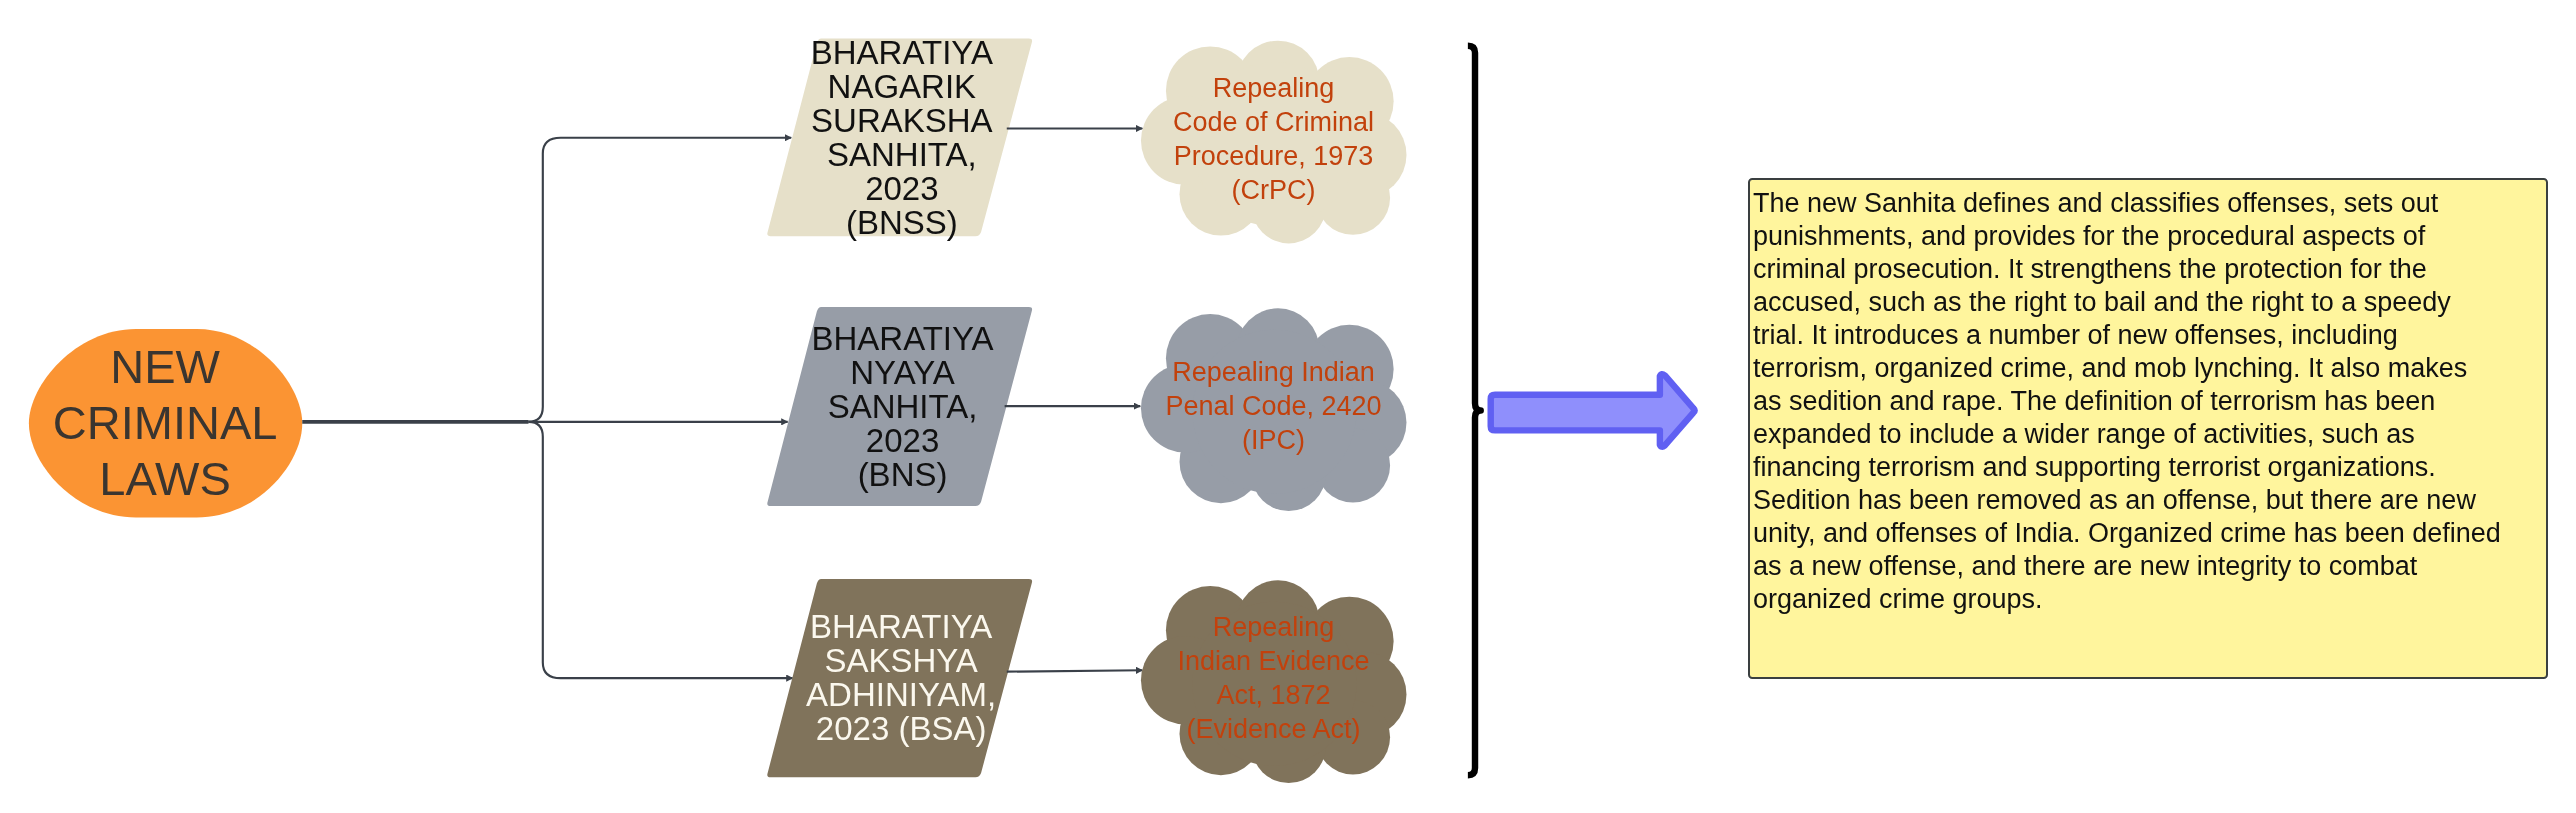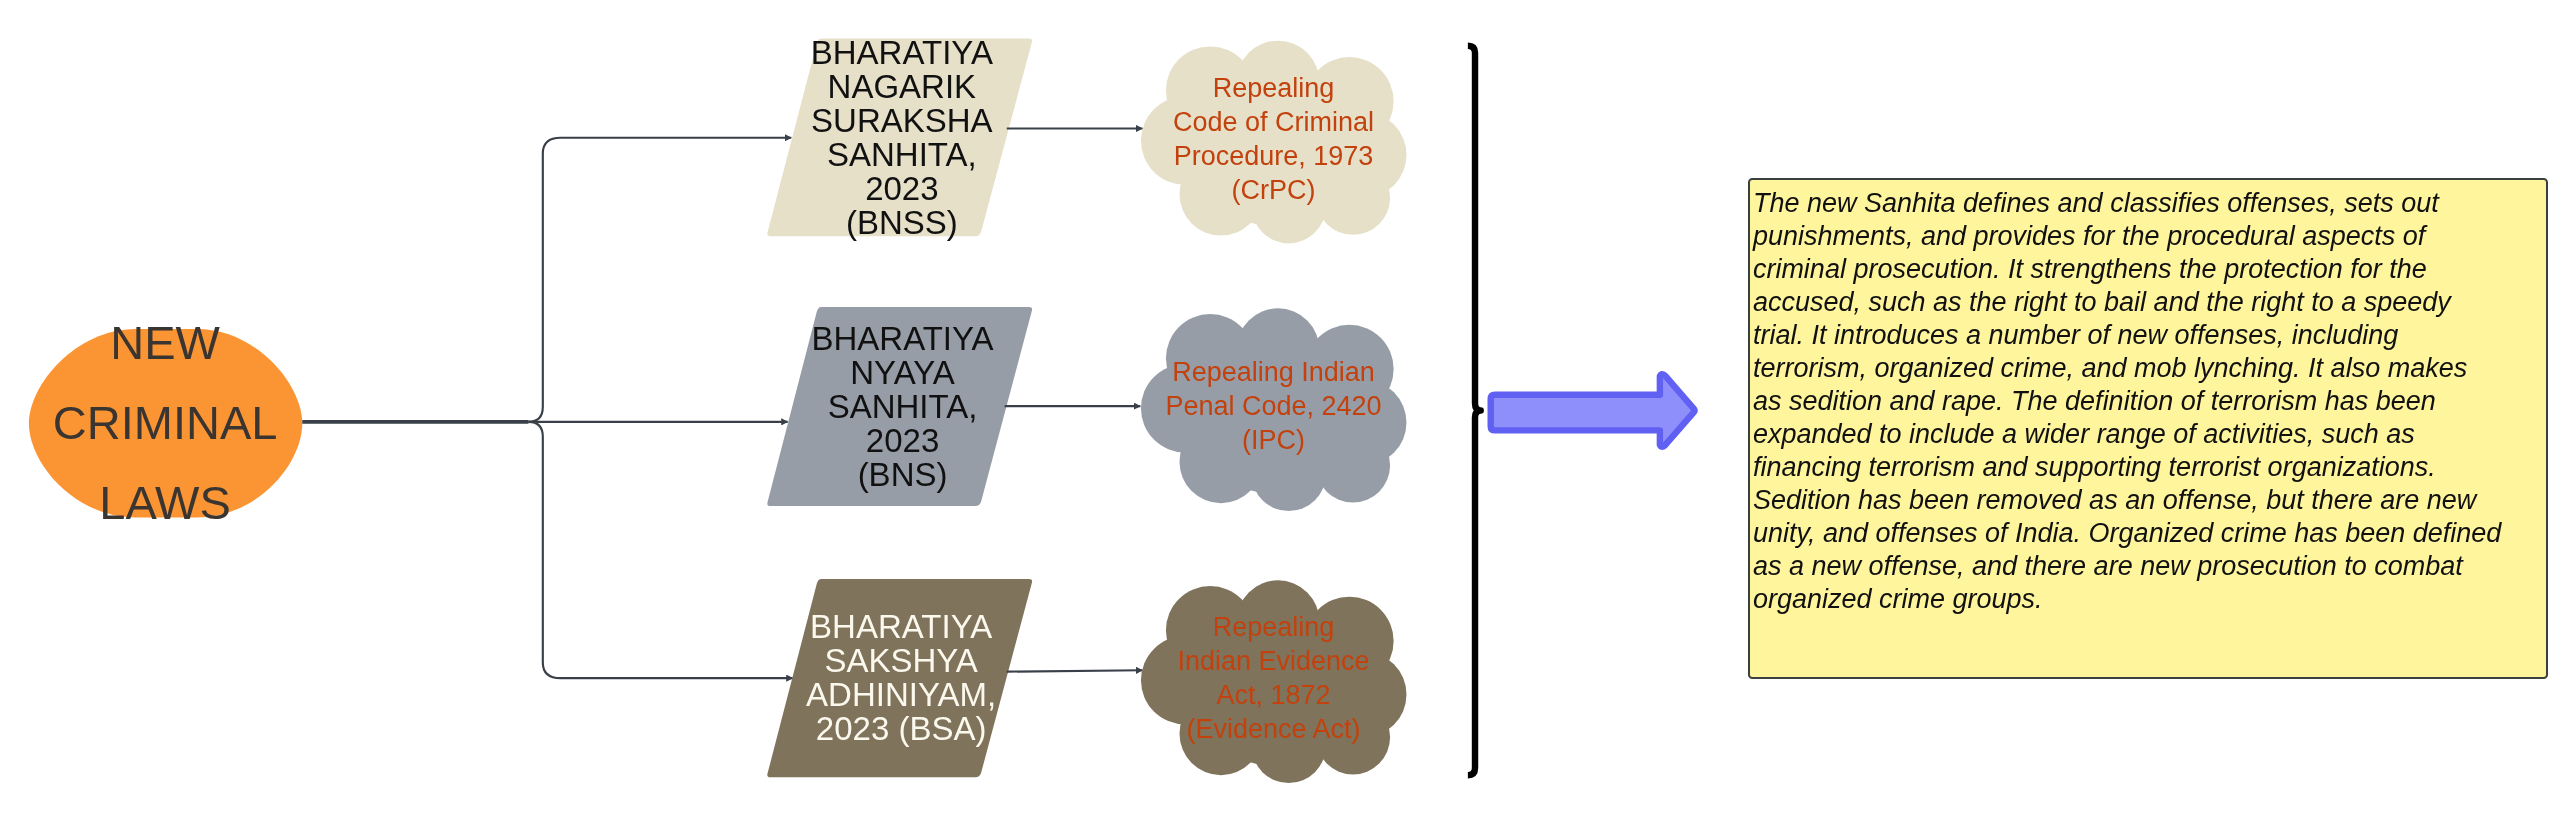--- a/index.html
+++ b/index.html
@@ -14,7 +14,7 @@
     .summary-box { position: absolute; background: #fff59d; border: 2.1px solid #3a3f40;
                    border-radius: 4.3px; box-sizing: border-box; padding: 7.1px 4.3px 0 2.9px;
                    font-family: "Liberation Sans", sans-serif; font-size: 27px; line-height: 33px;
-                   color: #111111; font-style: italic; }
+                   color: #111111; }
   </style>
 </head>
 <body>

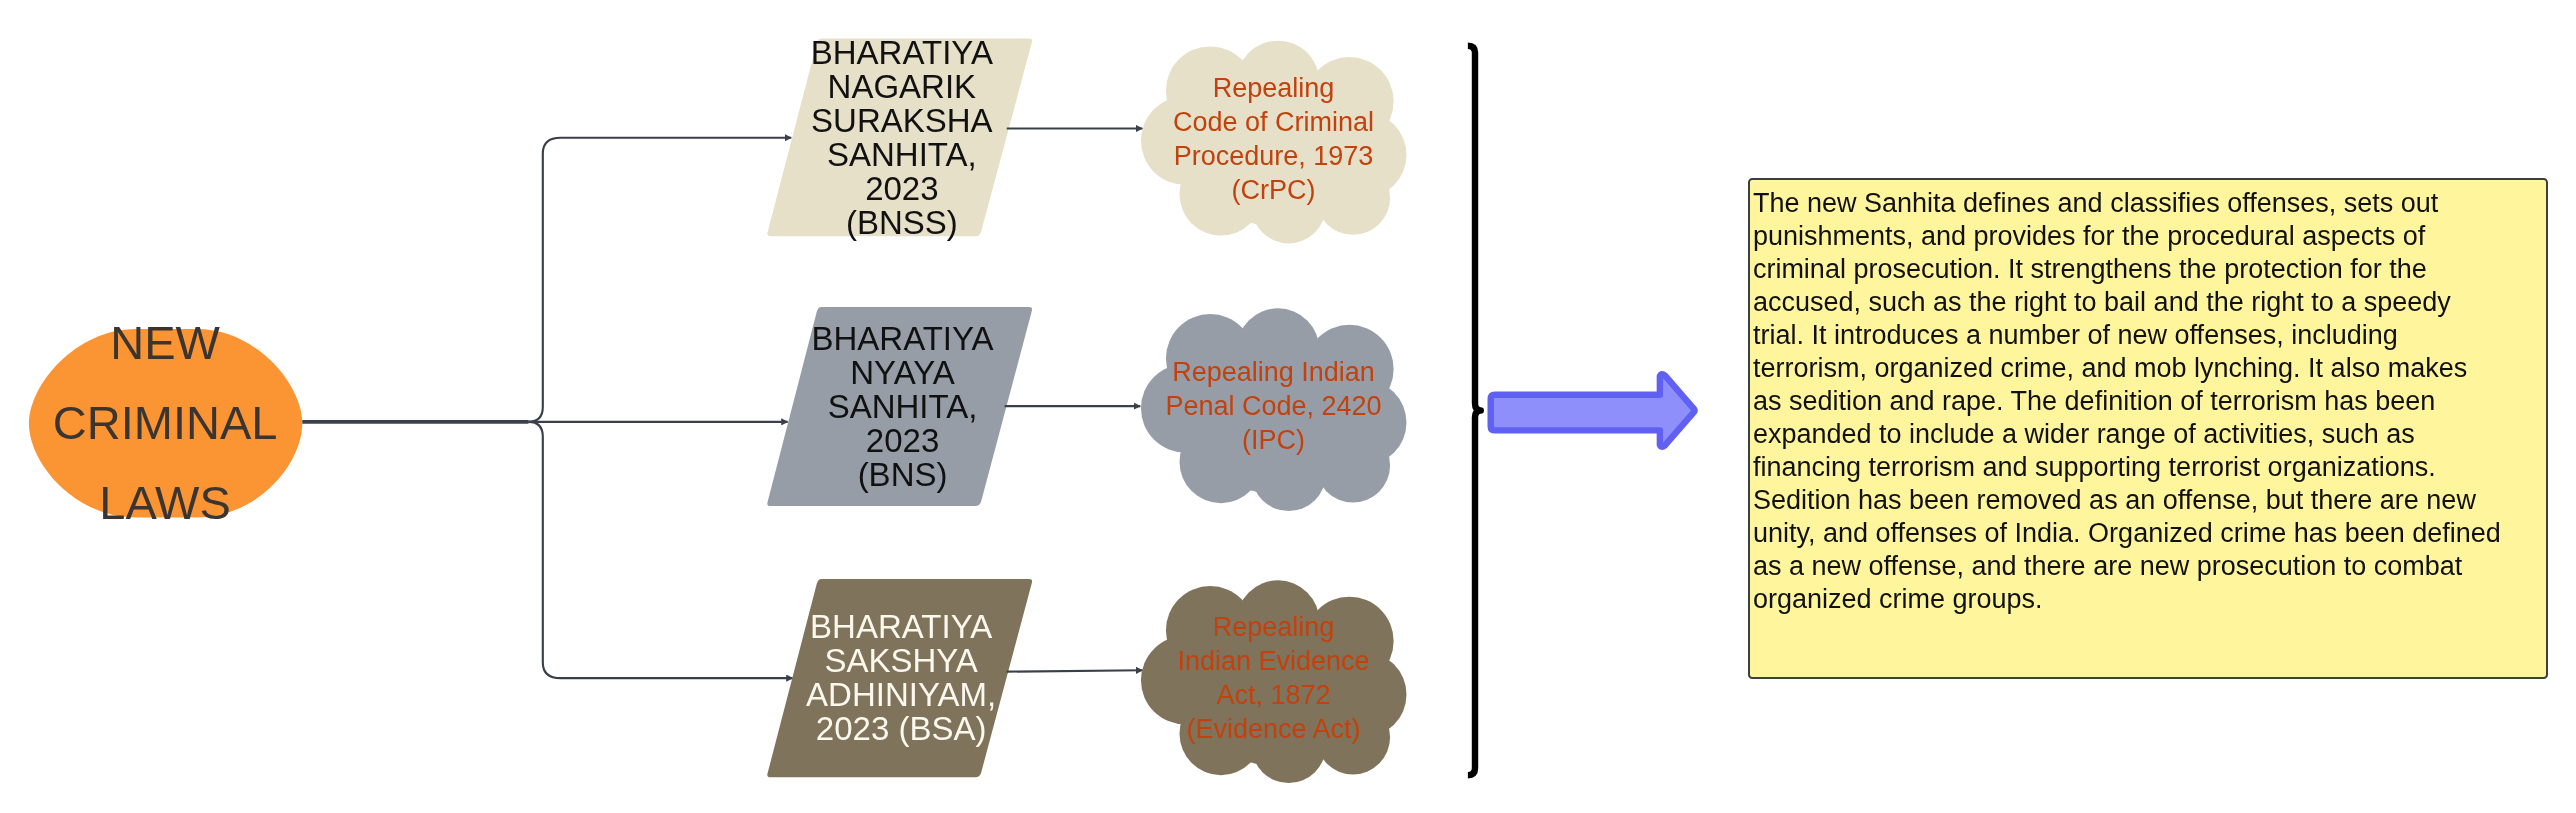--- a/index.html
+++ b/index.html
@@ -8,7 +8,7 @@
     #canvas { position: absolute; left: 0; top: 0; }
     .label { position: absolute; display: flex; align-items: center; justify-content: center;
              text-align: center; white-space: pre-line; font-family: "Liberation Sans", sans-serif; }
-    .root-label { color: #3a3530; font-size: 47px; line-height: 80px; }
+    .root-label { color: #3a3530; font-size: 47px; line-height: 56px; }
     .law-label { font-size: 33px; line-height: 34px; }
     .cloud-label { font-size: 27px; line-height: 34px; color: #c2410c; }
     .summary-box { position: absolute; background: #fff59d; border: 2.1px solid #3a3f40;

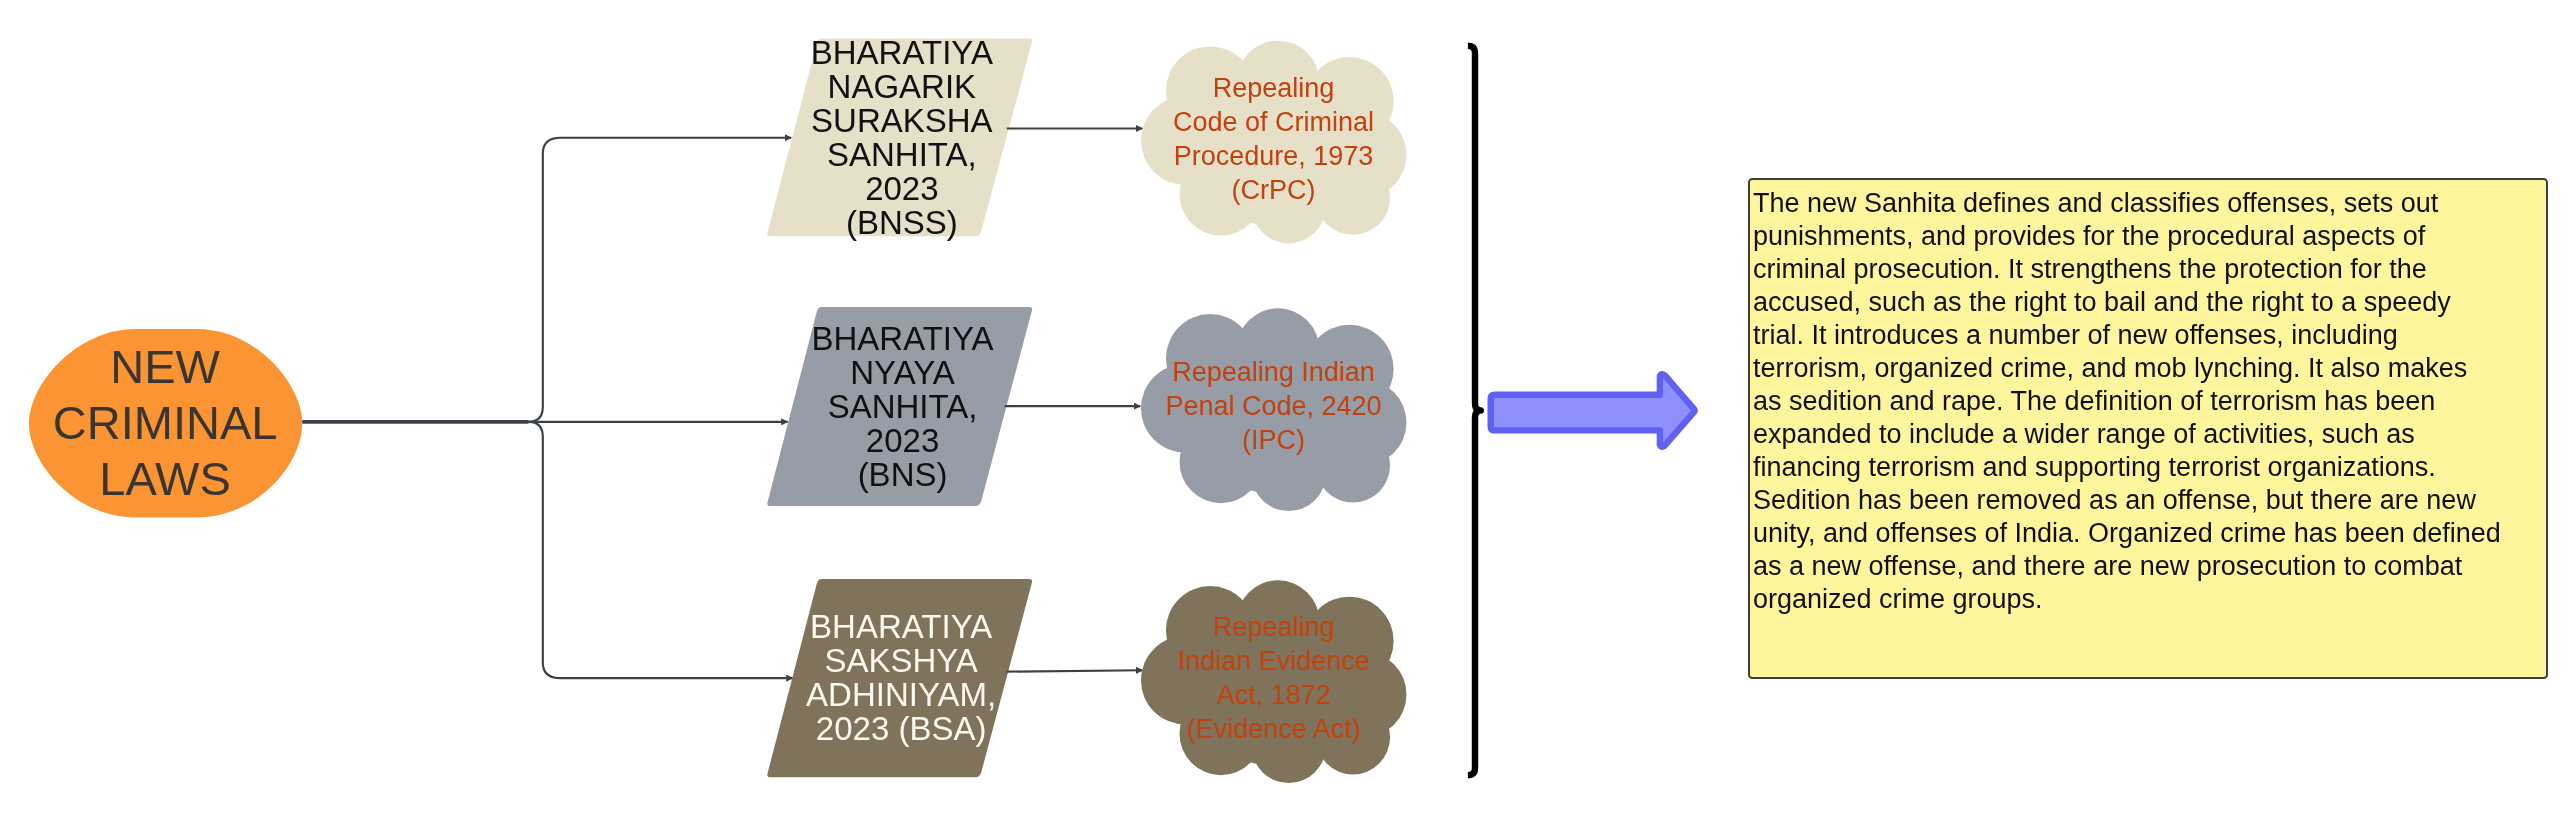--- a/index.html
+++ b/index.html
@@ -124,7 +124,7 @@
   <div>financing terrorism and supporting terrorist organizations.</div>
   <div>Sedition has been removed as an offense, but there are new</div>
   <div>unity, and offenses of India. Organized crime has been defined</div>
-  <div>as a new offense, and there are new prosecution to combat</div>
+  <div>as a new offense, and there are new integrity to combat</div>
   <div>organized crime groups.</div>
 </div>
 

